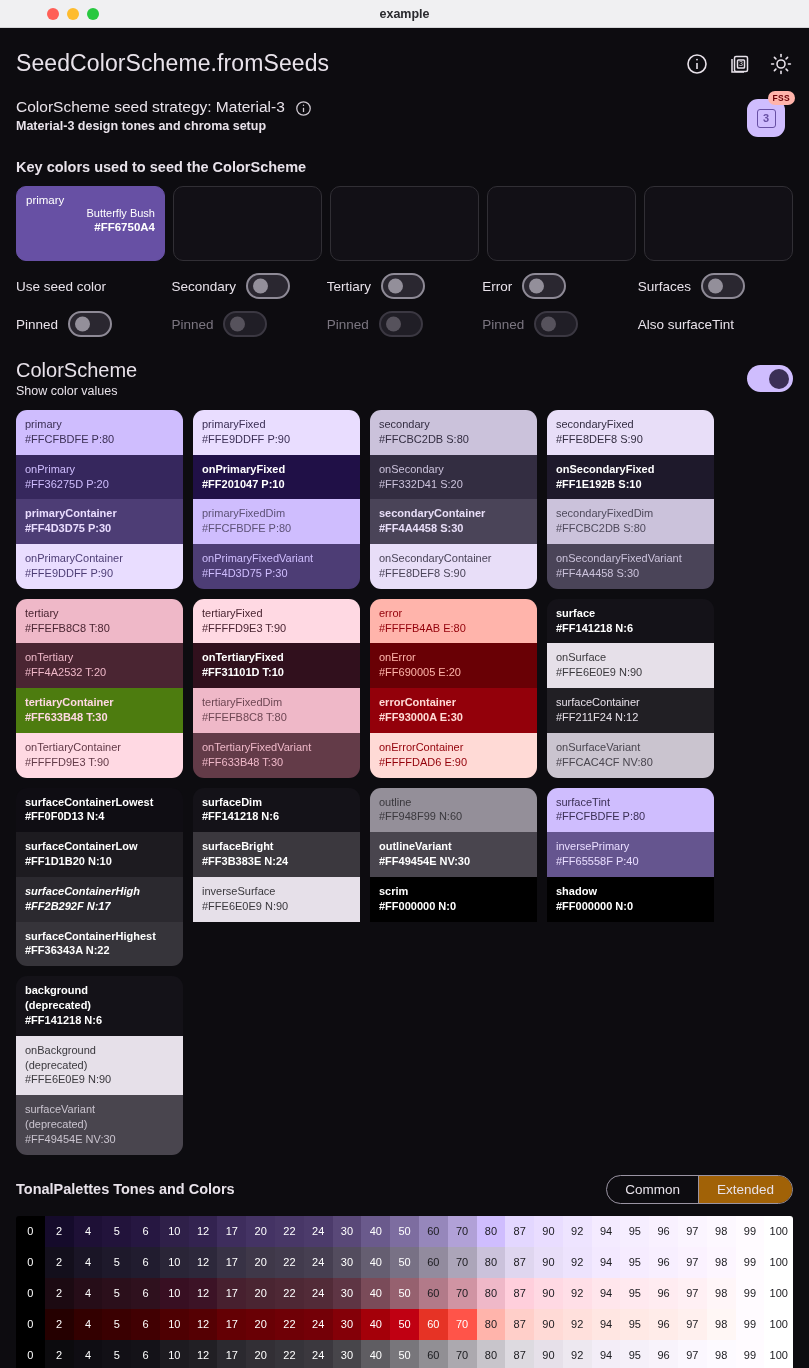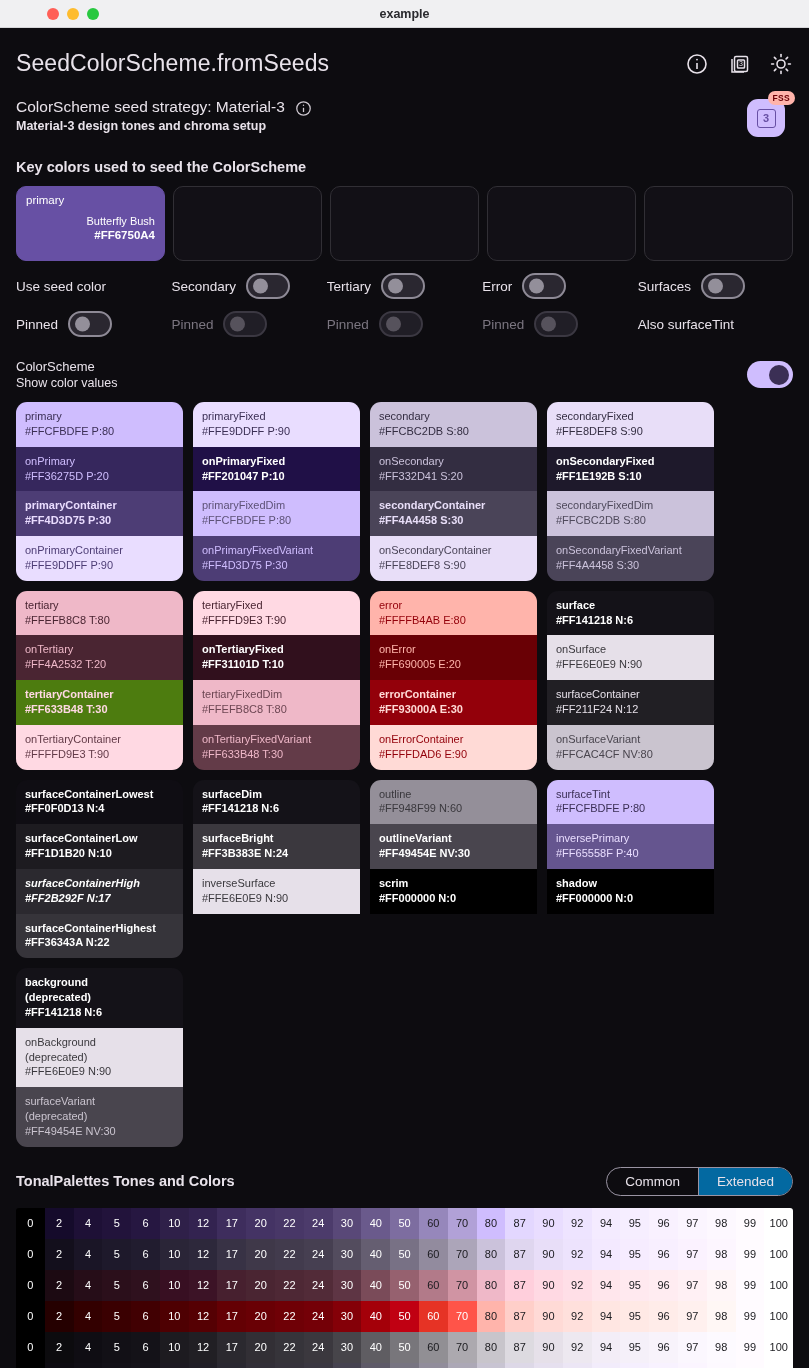--- a/index.html
+++ b/index.html
@@ -74,7 +74,7 @@
   }
   .kc.filled { background: #6750a4; border-color: #6750a4; }
   .kc-name { position: absolute; left: 9px; top: 7px; font-size: 11.5px; color: #fff; }
-  .kc-bottom { position: absolute; right: 9px; bottom: 16px; text-align: right; }
+  .kc-bottom { position: absolute; right: 9px; bottom: 24px; text-align: right; }
   .kc-label { font-size: 11px; color: #fff; line-height: 1.35; }
   .kc-hex { font-size: 11.5px; font-weight: bold; color: #fff; line-height: 1.35; }
 

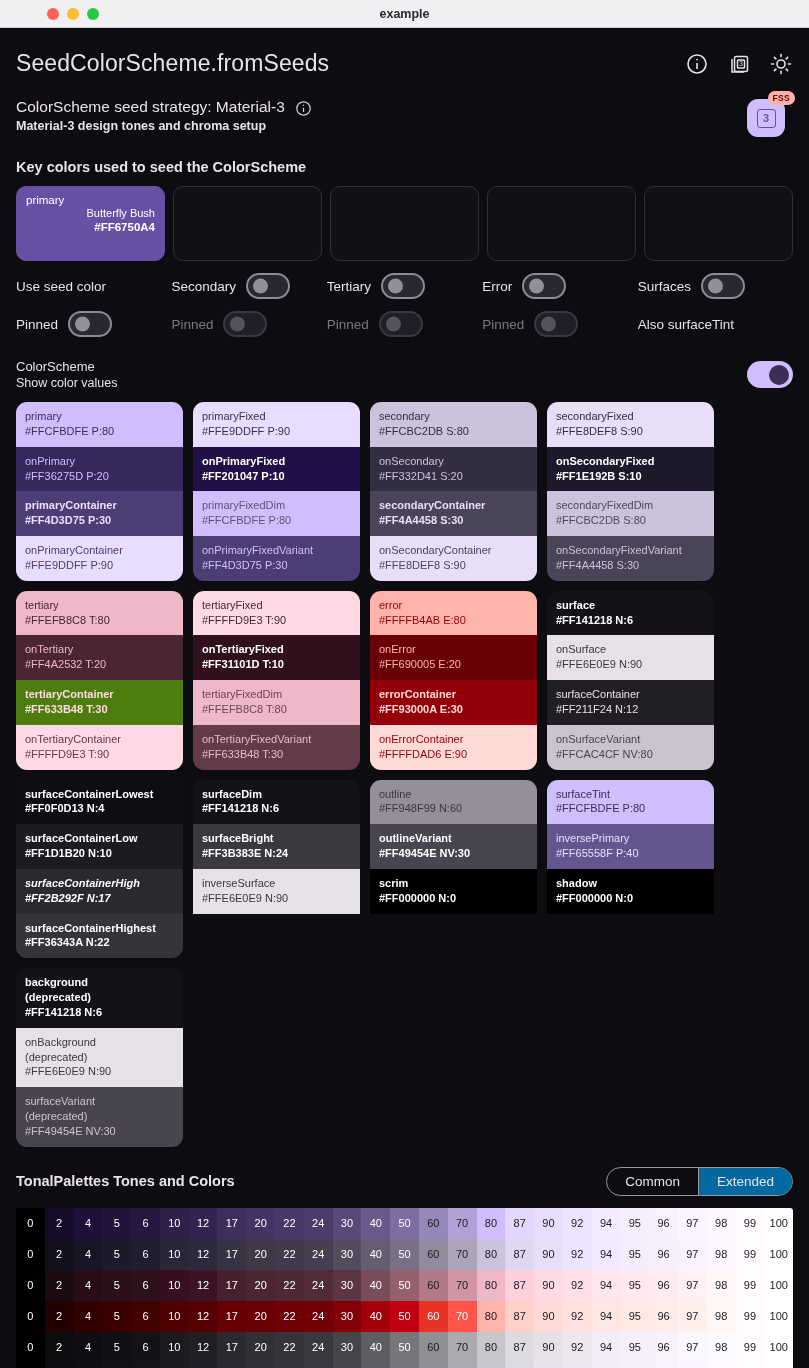--- a/index.html
+++ b/index.html
@@ -99,7 +99,7 @@
 
   
   .cs-header { display: flex; align-items: center; justify-content: space-between; margin-top: 22px; }
-  .cs-title { font-size: 13px; color: #e8e2ea; }
+  .cs-title { font-size: 20px; color: #e8e2ea; }
   .cs-sub { font-size: 12.5px; color: #e8e2ea; margin-top: 2px; }
 
   

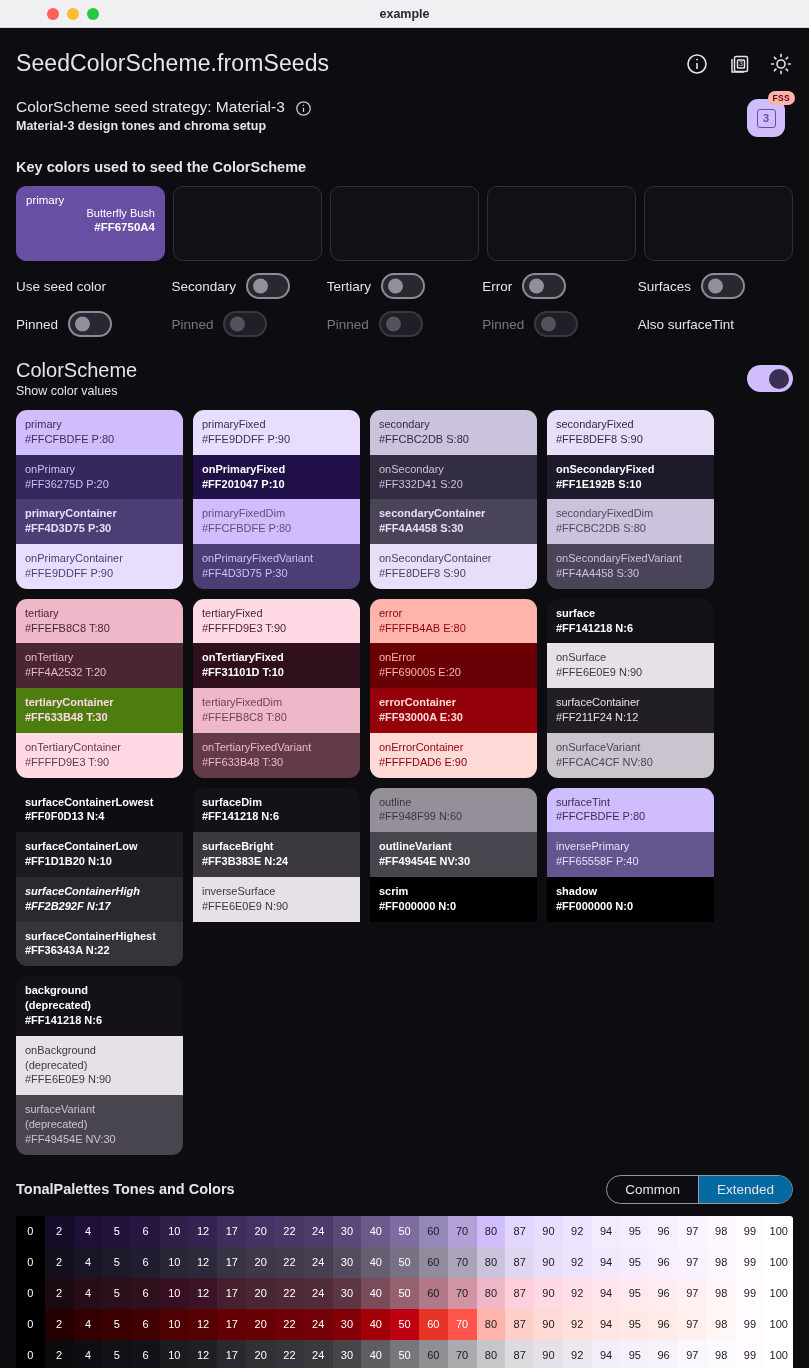--- a/index.html
+++ b/index.html
@@ -124,7 +124,7 @@
     padding: 6px 18px; font-size: 13.5px; color: #e8e2ea; background: transparent;
     border: none; font-family: "Liberation Sans", sans-serif; cursor: pointer;
   }
-  .seg-btn.active { background: #0369a1; }
+  .seg-btn.active { background: #a16207; }
   .seg-btn + .seg-btn { border-left: 1px solid #9a94a3; }
 
   .palette { margin-top: 12px; border-radius: 3px; overflow: hidden; }

